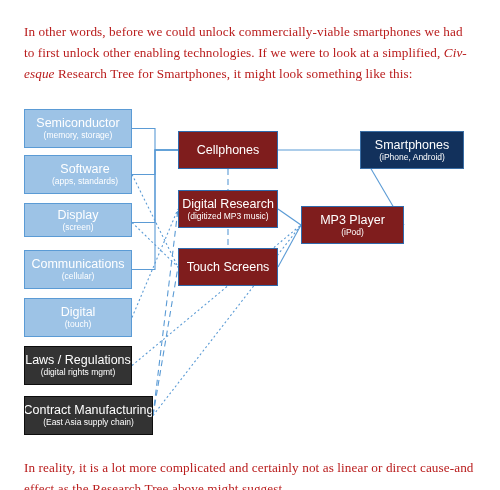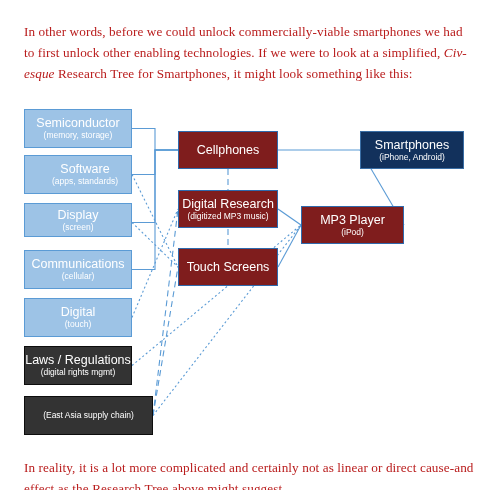--- a/index.html
+++ b/index.html
@@ -136,6 +136,7 @@
         <div class="node-sub">(digital rights mgmt)</div>
       </div>
       <div class="node tier-dark" style="left: 24px; top: 294px; width: 129px; height: 39px;">
+        <div class="node-title">Contract Manufacturing</div>
         <div class="node-sub">(East Asia supply chain)</div>
       </div>
       <div class="node tier-mid" style="left: 178px; top: 29px; width: 100px; height: 38px;">

